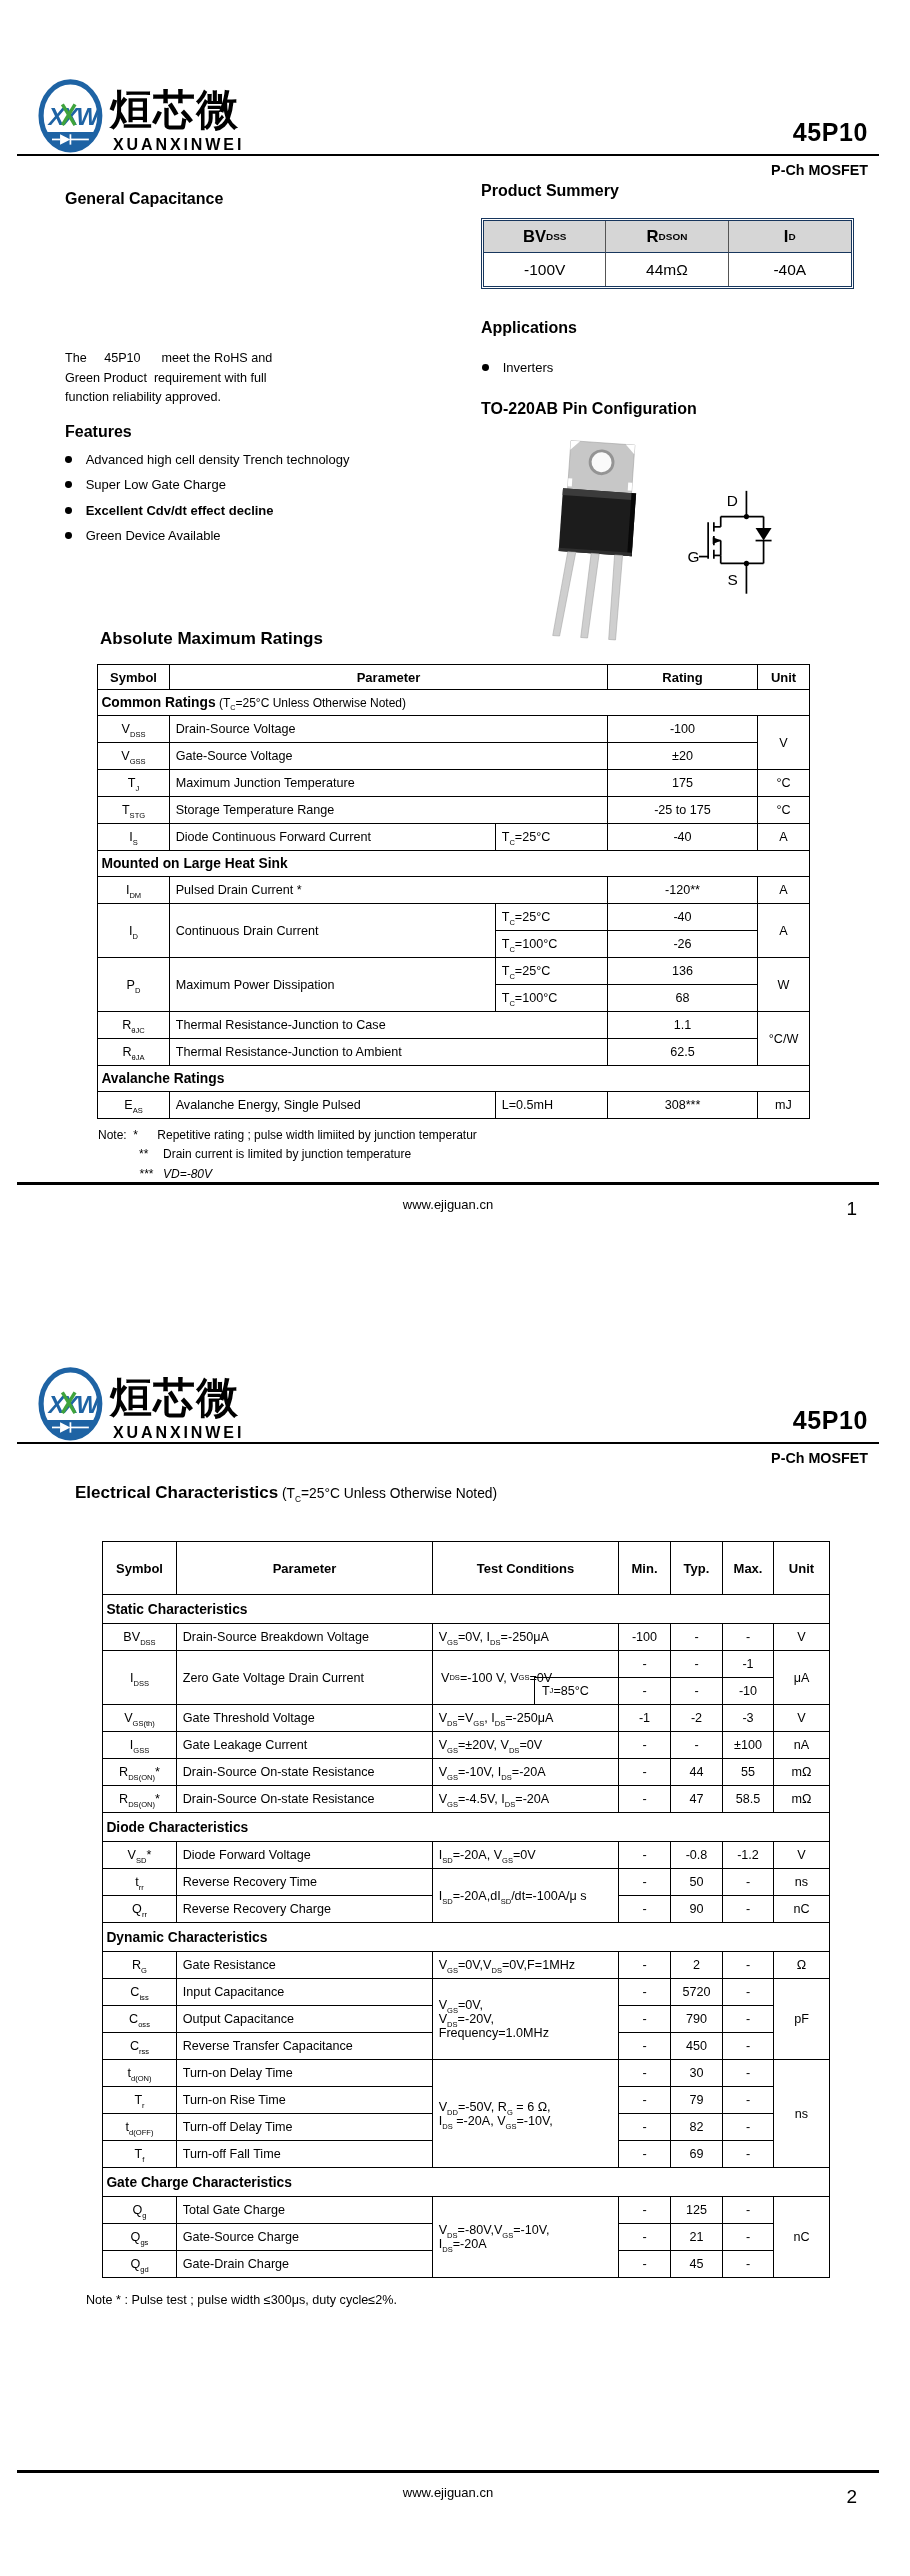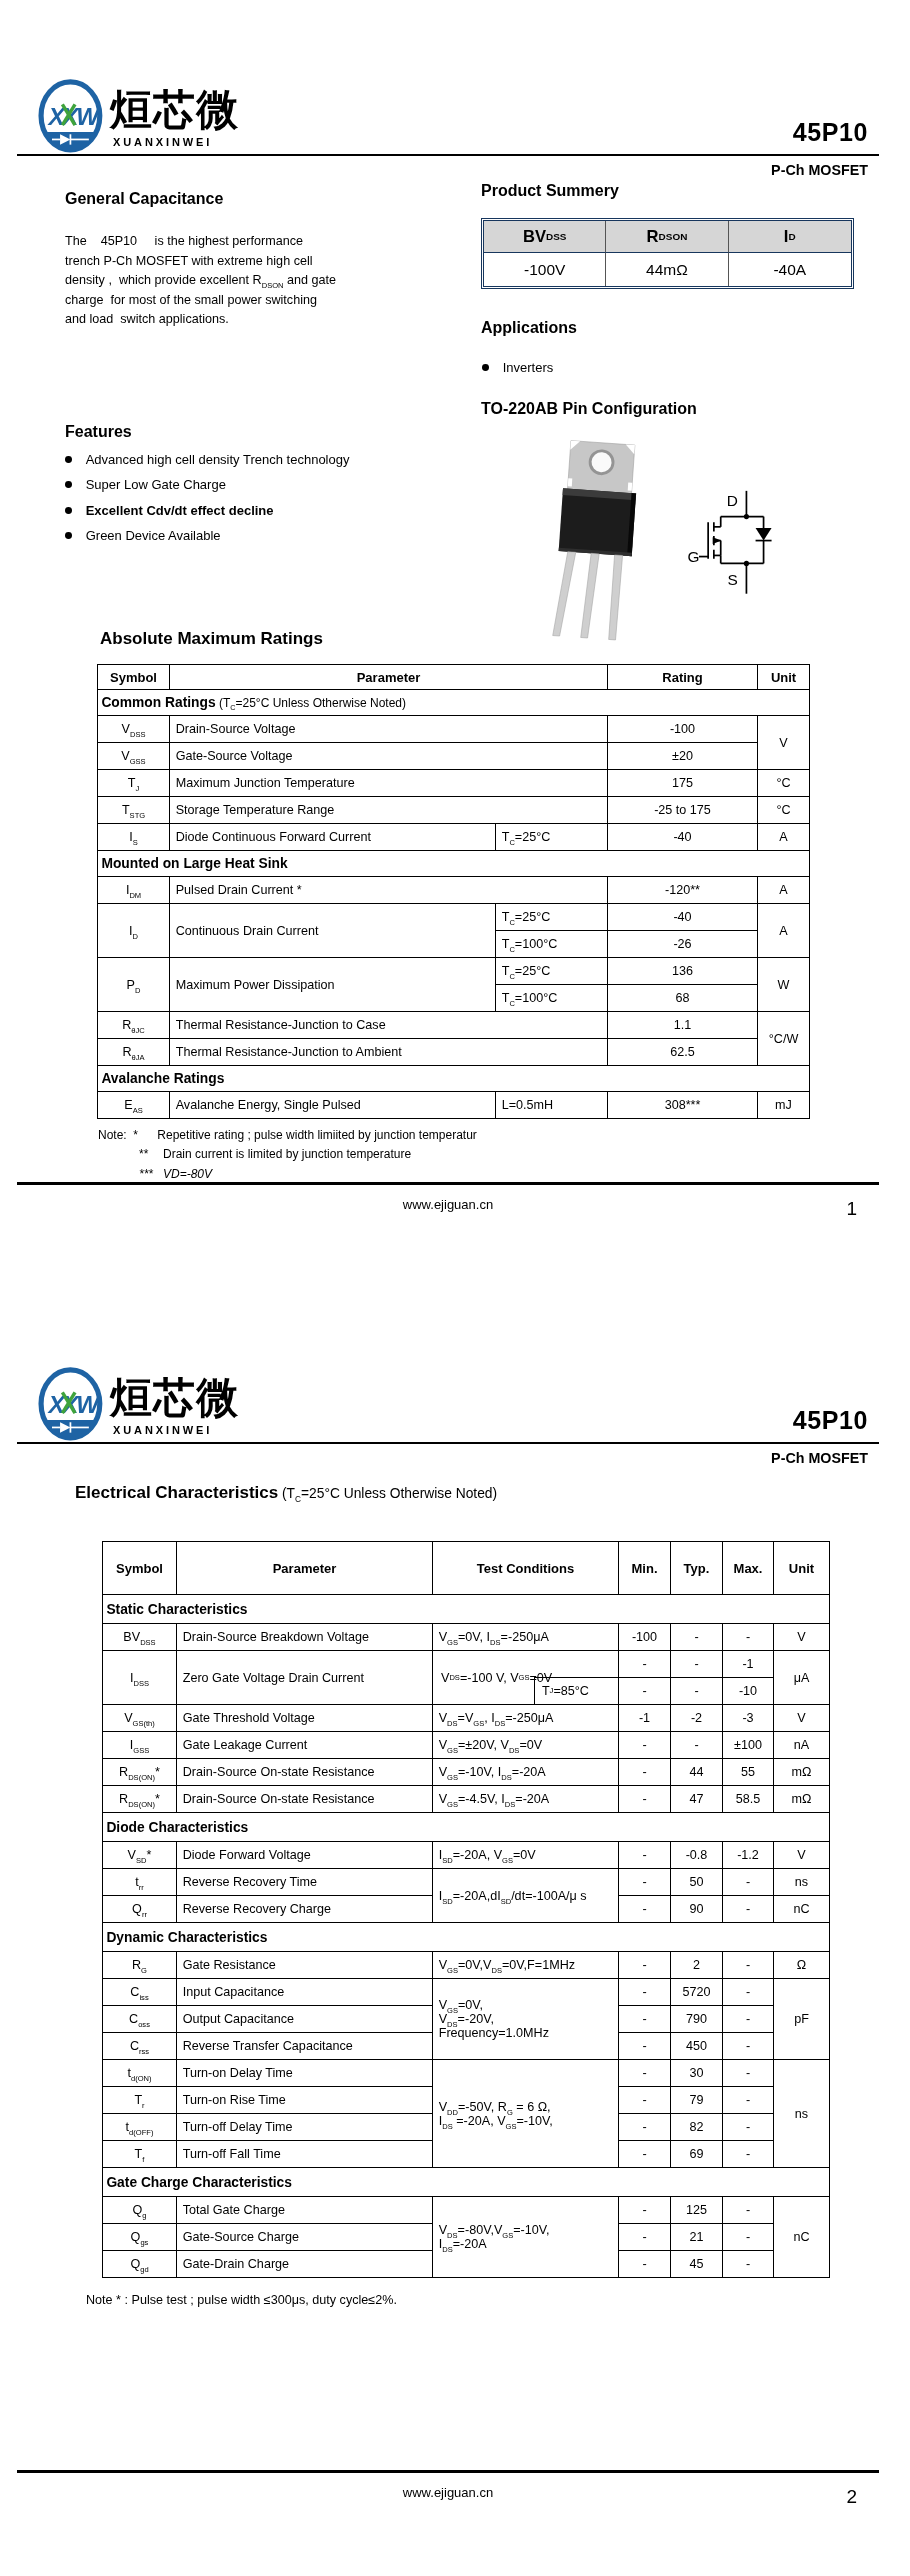--- a/index.html
+++ b/index.html
@@ -14,7 +14,7 @@
   .device-type{position:absolute;right:42px;top:162px;font-size:14.3px;font-weight:bold;}
   .logo{position:absolute;left:37px;top:79px;width:241px;height:75px;}
   .logo-cn{position:absolute;left:73px;top:10.3px;font-size:42px;font-weight:900;line-height:42px;letter-spacing:1.1px;white-space:nowrap;}
-  .logo-en{position:absolute;left:76px;top:57px;font-size:11px;font-weight:bold;letter-spacing:2.9px;white-space:nowrap;}
+  .logo-en{position:absolute;left:76px;top:57px;font-size:16px;font-weight:bold;letter-spacing:2.9px;white-space:nowrap;}
   
   .sec-title{font-size:16px;font-weight:bold;}
   .body-text{font-size:12.6px;line-height:19.5px;white-space:pre-wrap;}

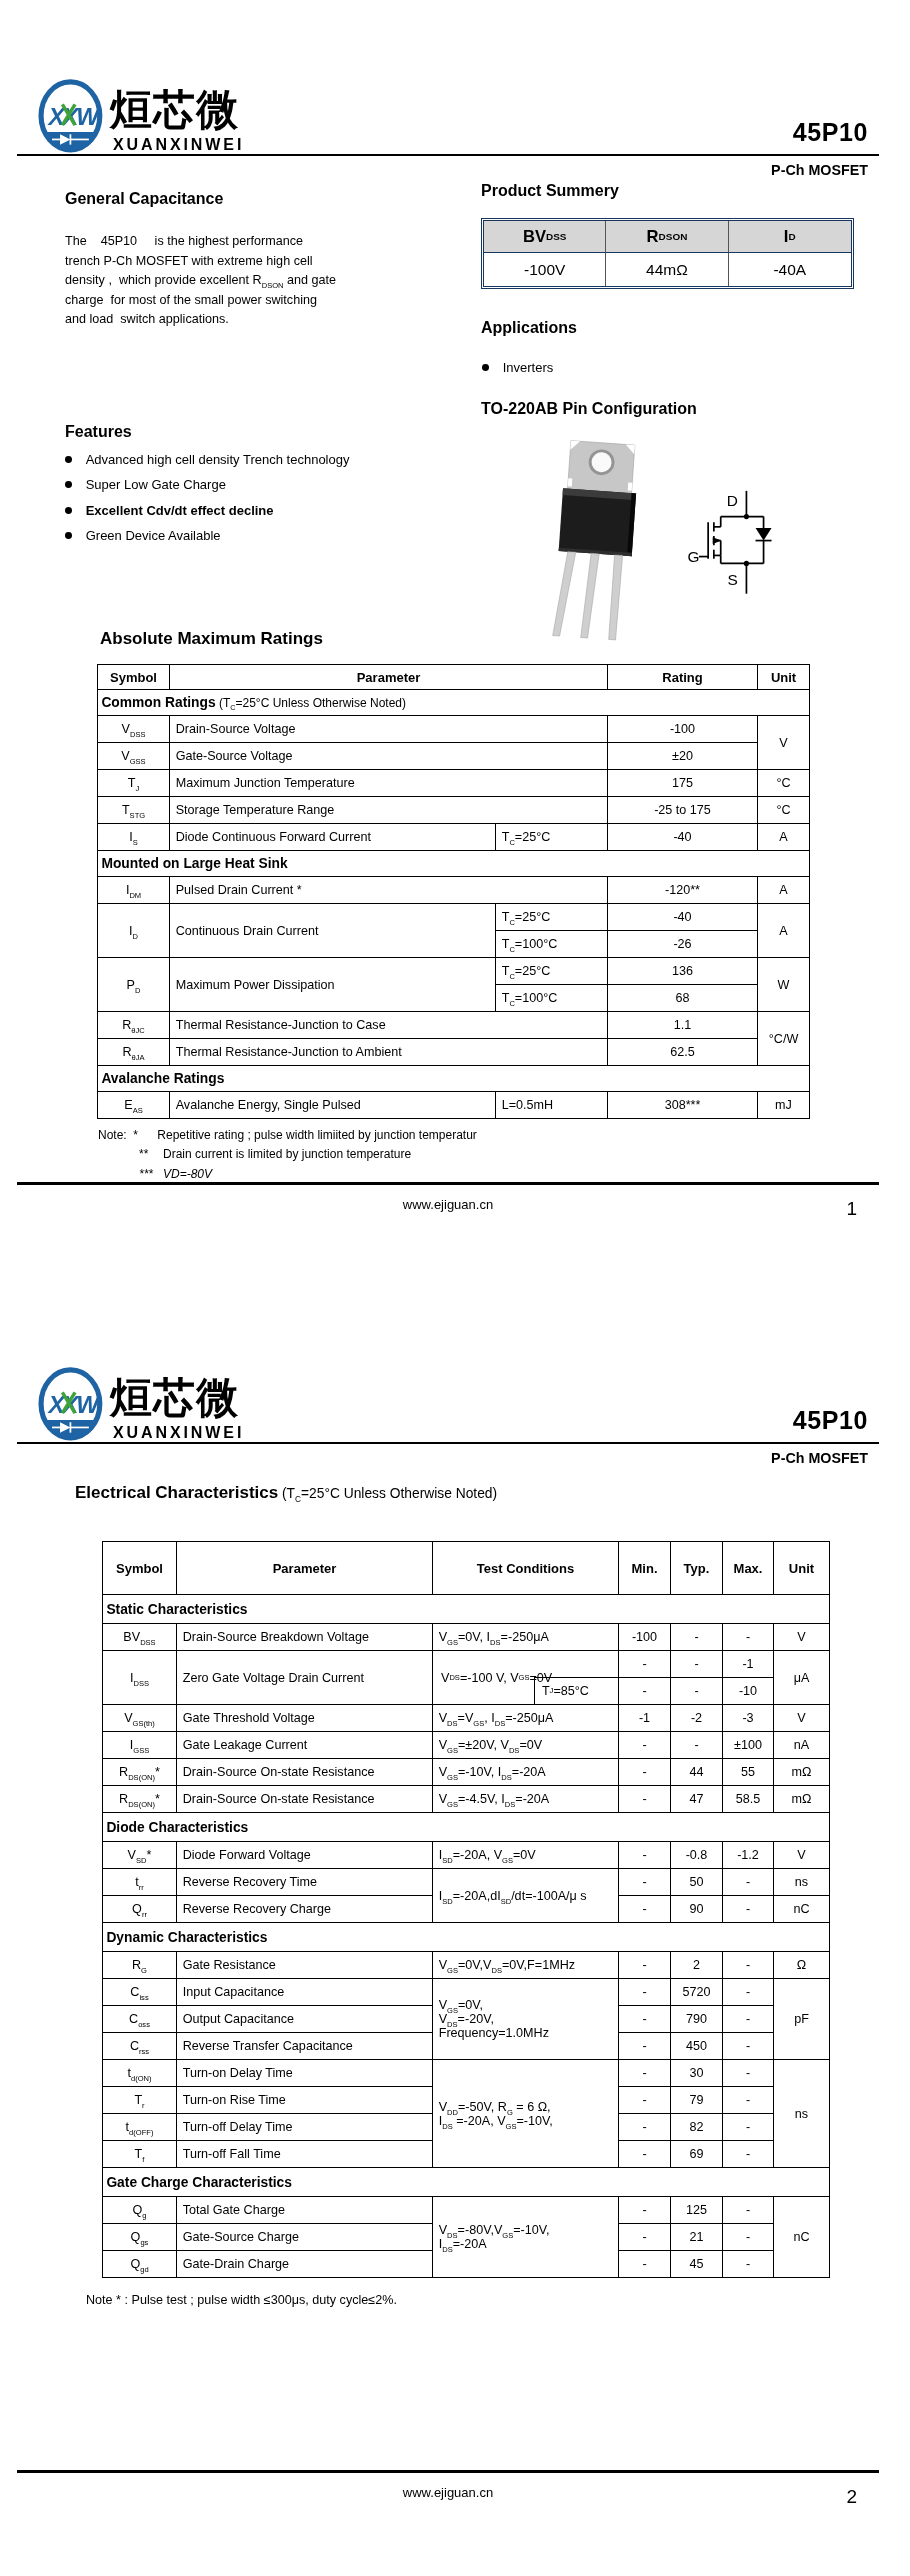--- a/index.html
+++ b/index.html
@@ -74,11 +74,6 @@
   <div class="device-type">P-Ch MOSFET</div>
 
   <div class="abs sec-title" style="left:65px;top:190px;">General Capacitance</div>
-  <div class="abs body-text" style="left:65px;top:232px;width:379px;">The    45P10     is the highest performance
-trench P-Ch MOSFET with extreme high cell
-density ,  which provide excellent R<sub>DSON</sub> and gate
-charge  for most of the small power switching
-and load  switch applications.</div>
   <div class="abs sec-title" style="left:65px;top:423px;">Features</div>
   <div class="bullet-row" style="left:65px;top:452px;">
       <span class="dot"></span>

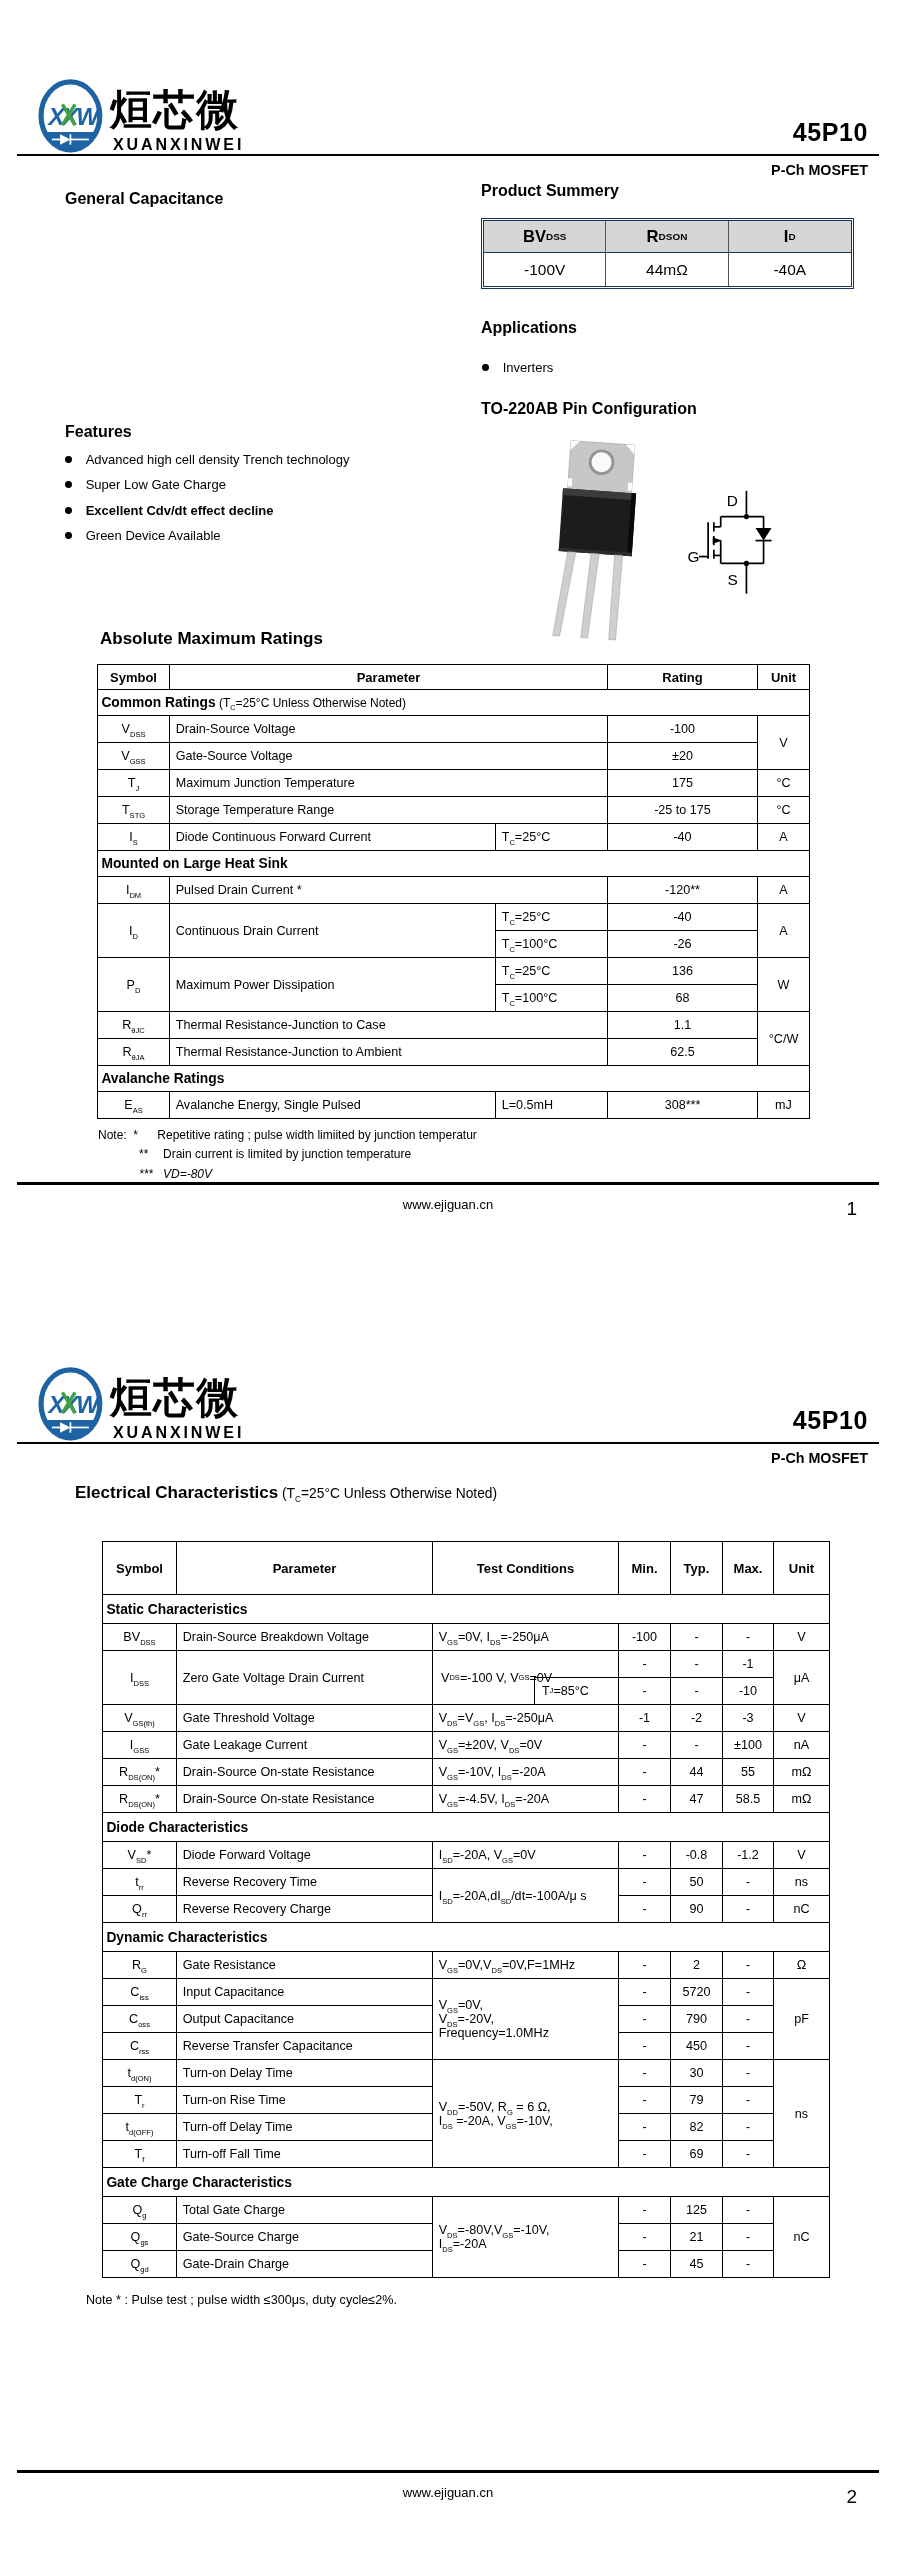--- a/index.html
+++ b/index.html
@@ -74,6 +74,9 @@
   <div class="device-type">P-Ch MOSFET</div>
 
   <div class="abs sec-title" style="left:65px;top:190px;">General Capacitance</div>
+  <div class="abs body-text" style="left:65px;top:349px;width:379px;">The     45P10      meet the RoHS and
+Green Product  requirement with full
+function reliability approved.</div>
   <div class="abs sec-title" style="left:65px;top:423px;">Features</div>
   <div class="bullet-row" style="left:65px;top:452px;">
       <span class="dot"></span>

